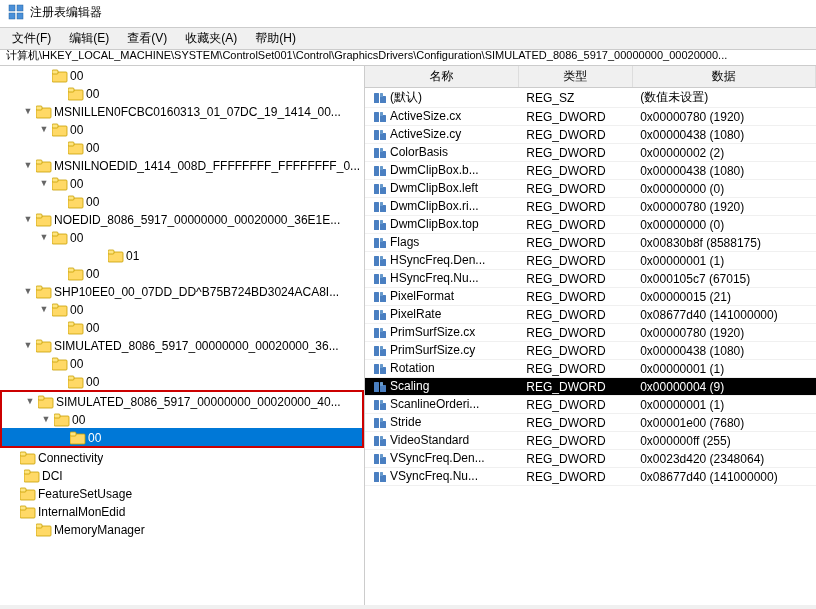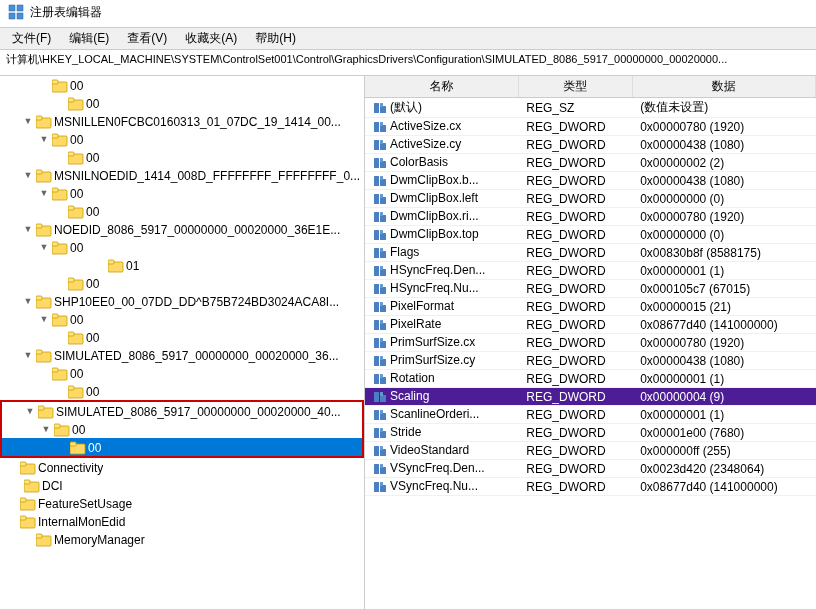--- a/index.html
+++ b/index.html
@@ -44,9 +44,9 @@
       padding: 2px 6px;
       font-size: 11px;
       color: #000;
-      height: 26px;
+      height: 16px;
       display: flex;
-      align-items: flex-start;
+      align-items: flex-end;
       overflow: hidden;
       white-space: nowrap;
     }

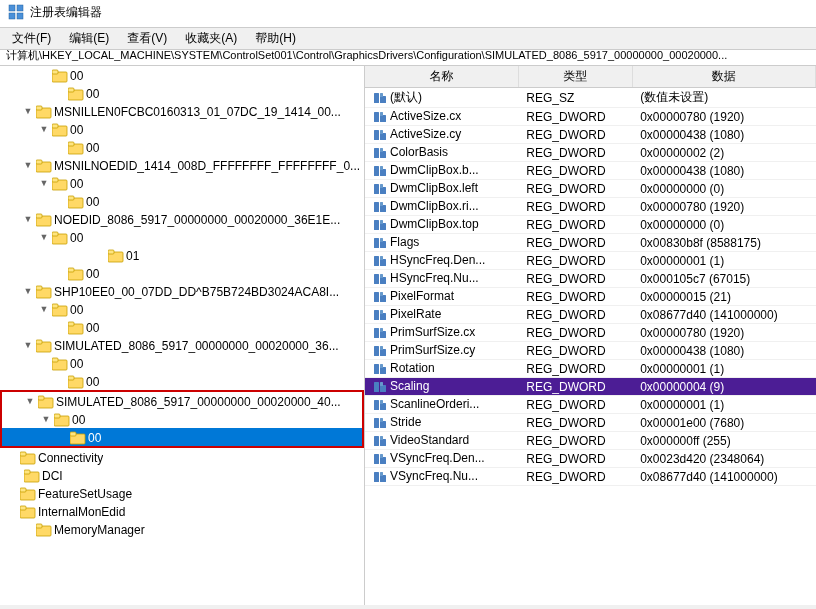--- a/index.html
+++ b/index.html
@@ -118,7 +118,7 @@
       white-space: nowrap;
     }
     .reg-table tr.selected td {
-      background: #4c1d95;
+      background: #000000;
       color: #fff;
     }
   </style>

